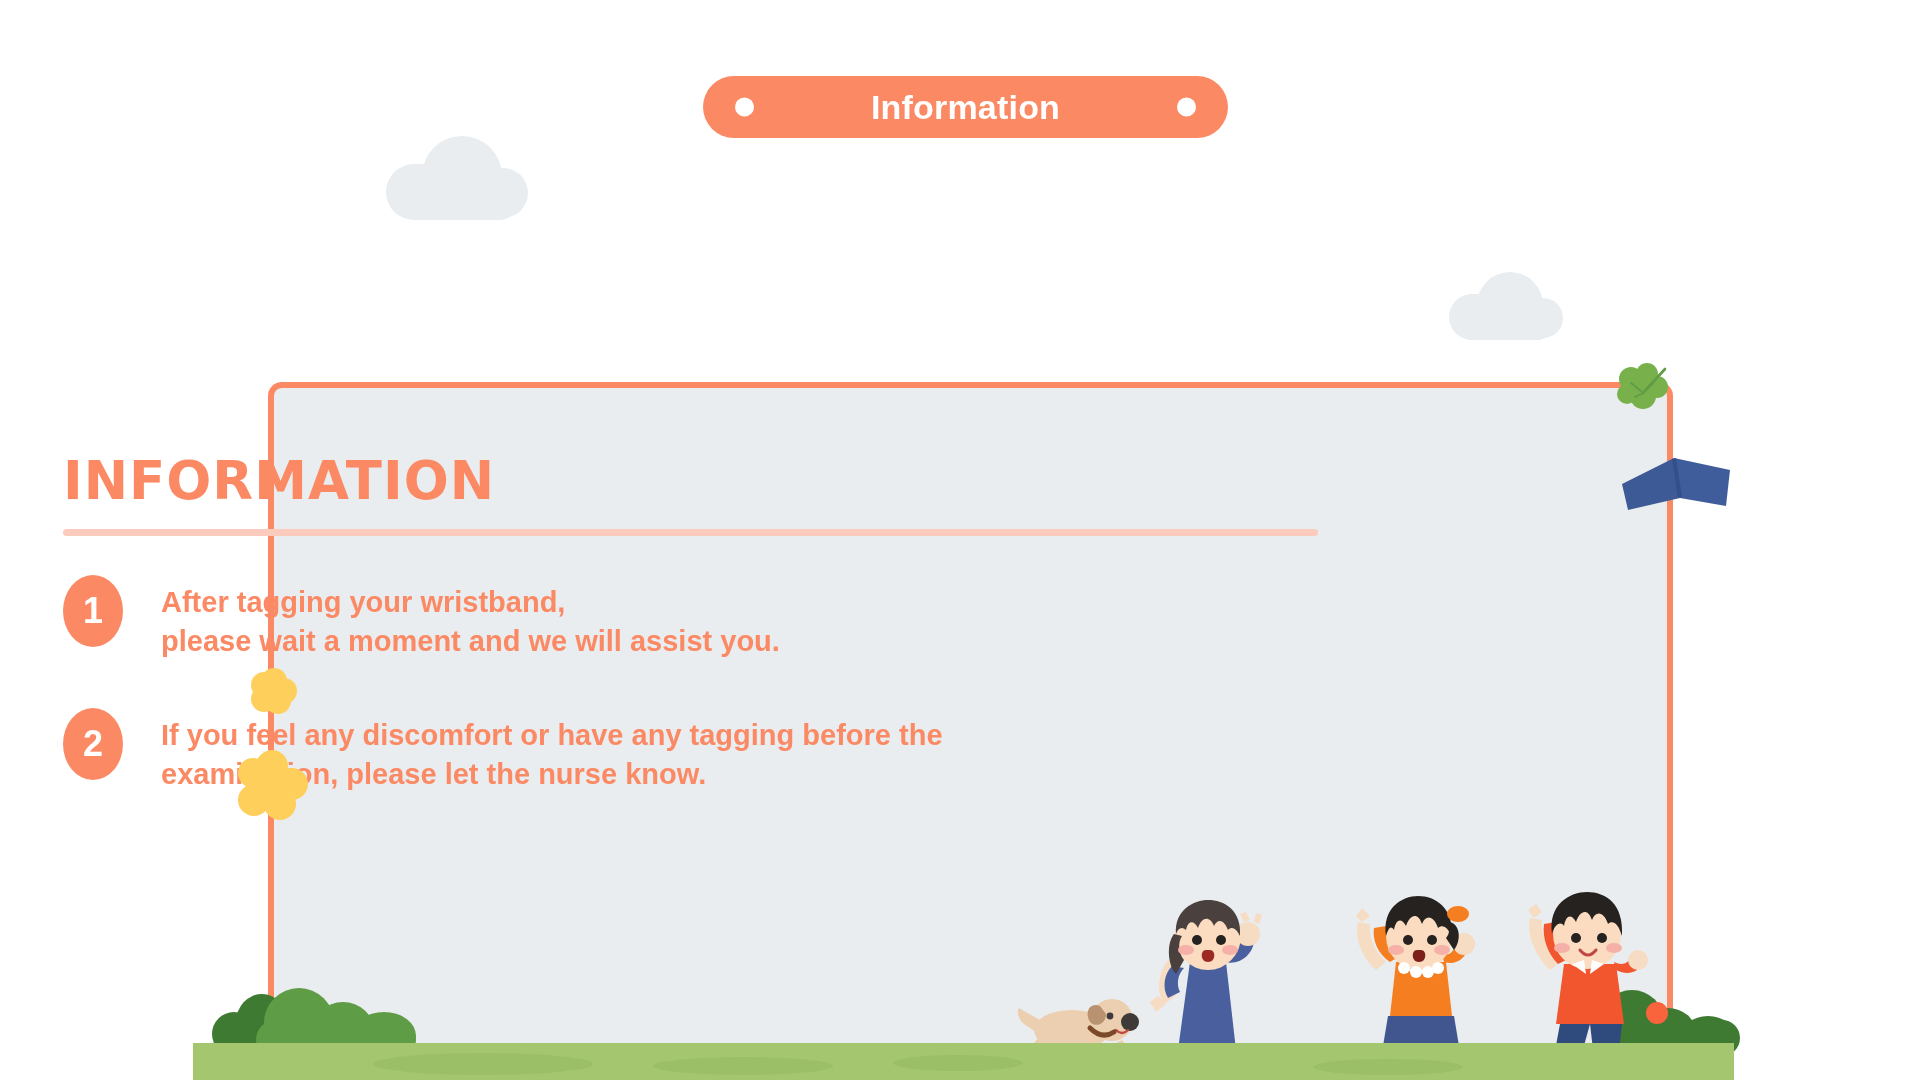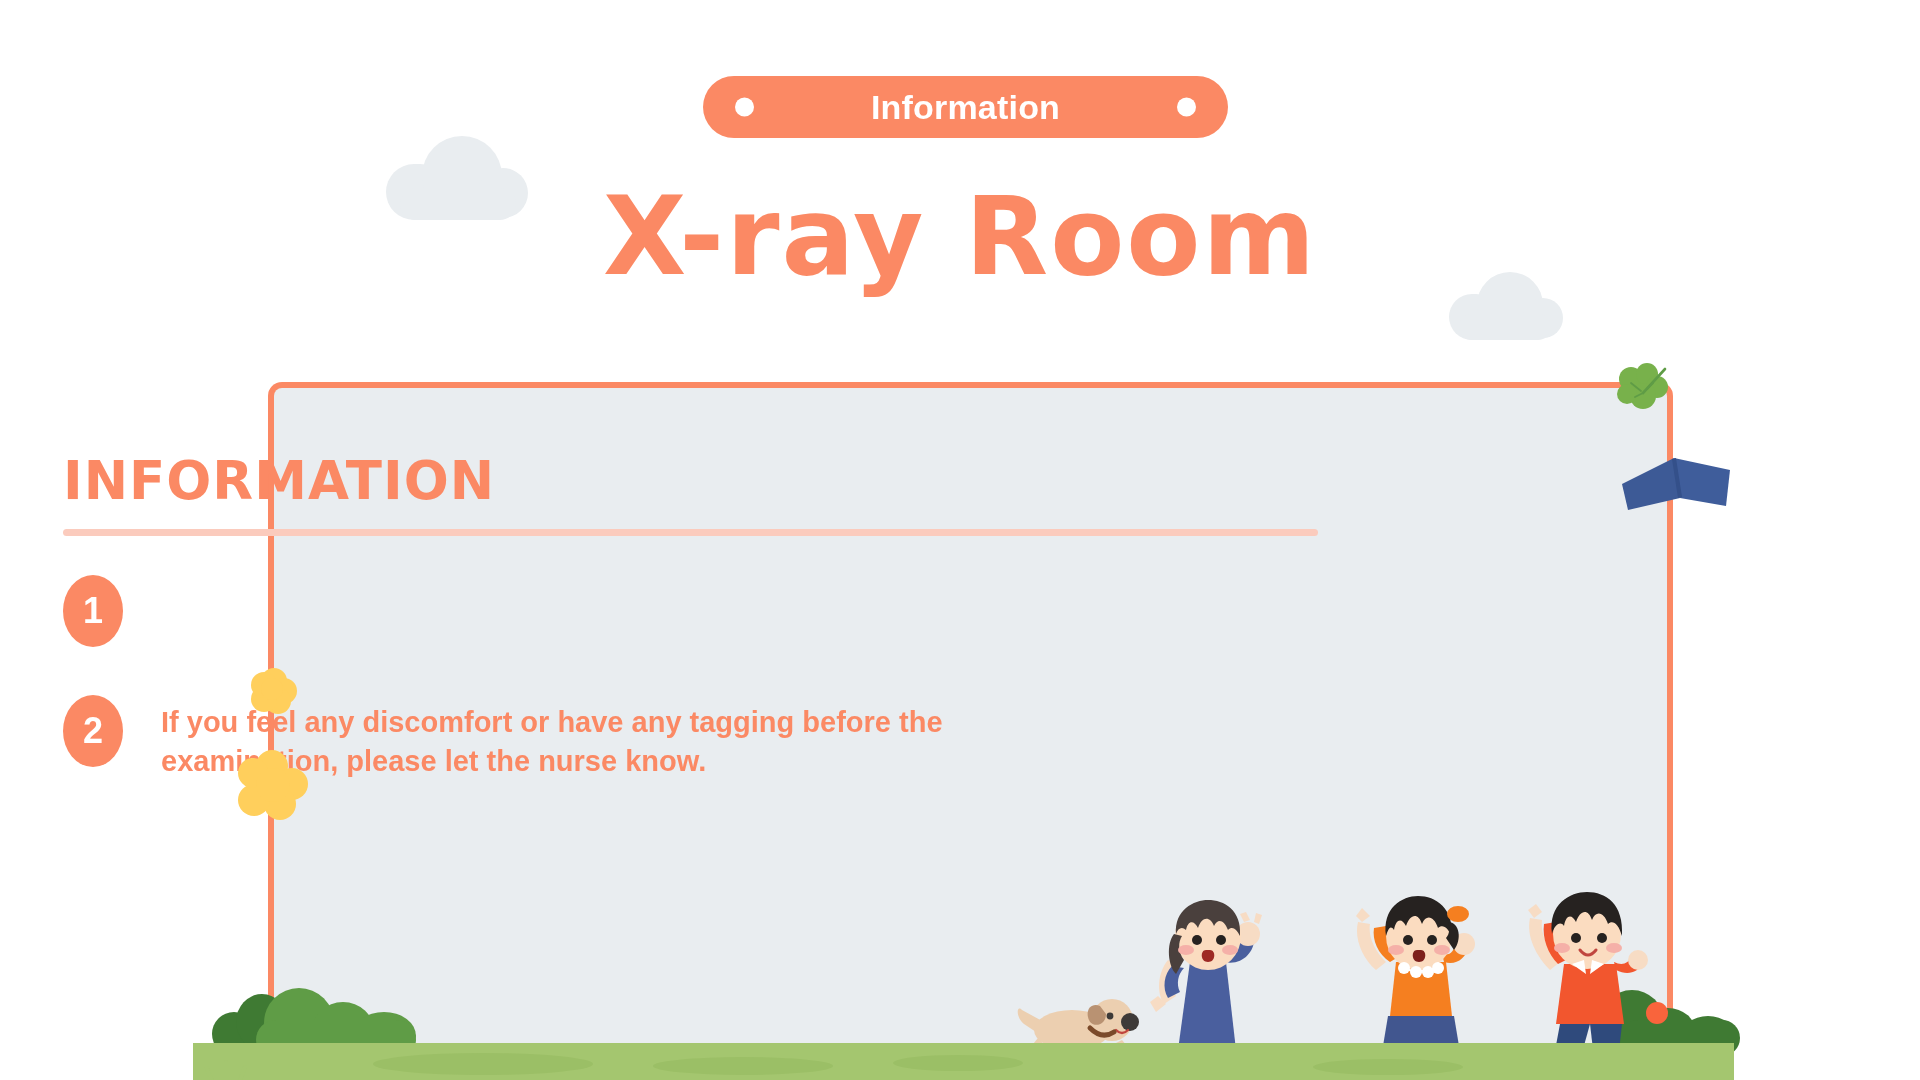--- a/index.html
+++ b/index.html
@@ -154,7 +154,6 @@
     <span class="dot r"></span>
   </div>
 
-  <div class="page-title">X-ray Room</div>
 
   <div class="card"></div>
 

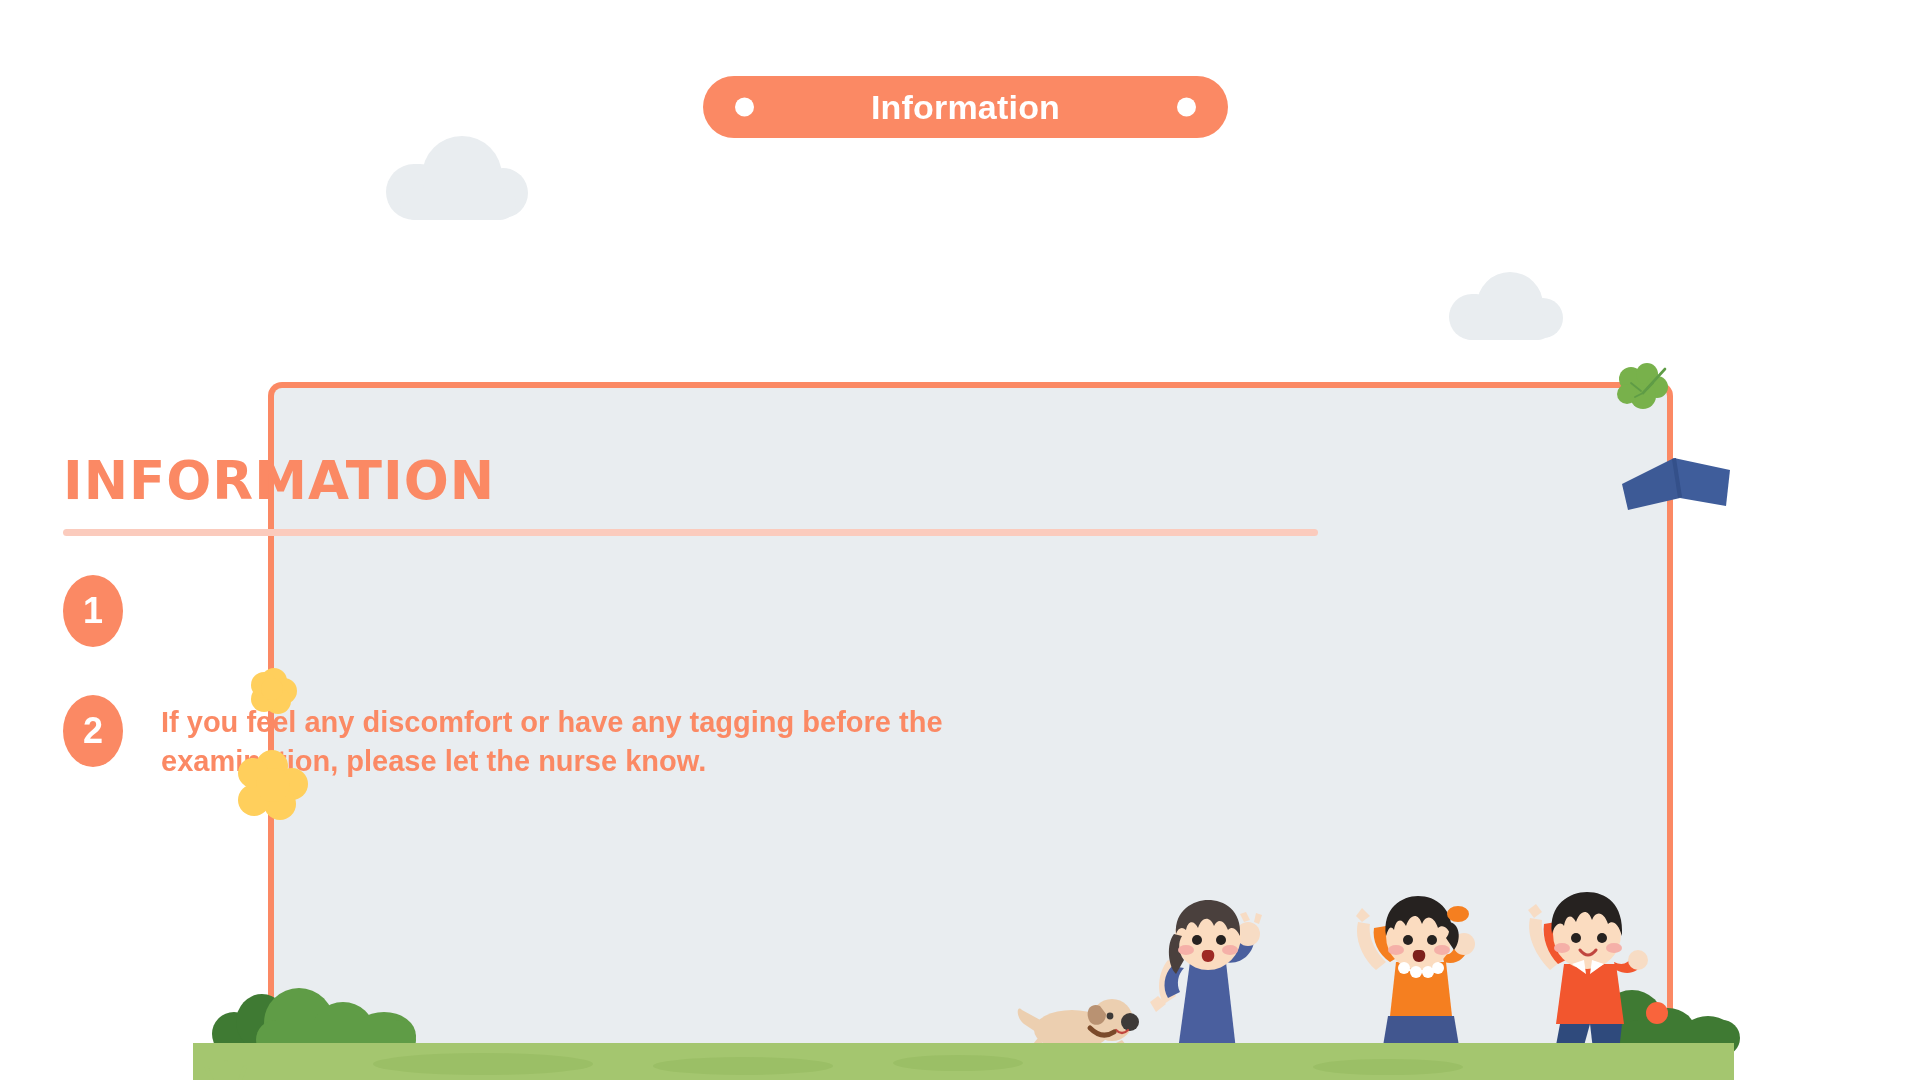--- a/index.html
+++ b/index.html
@@ -163,6 +163,8 @@
   <div class="steps">
     <div class="step">
       <div class="step-num">1</div>
+      <div class="step-text">After tagging your wristband,
+please wait a moment and we will assist you.</div>
     </div>
     <div class="step">
       <div class="step-num">2</div>

